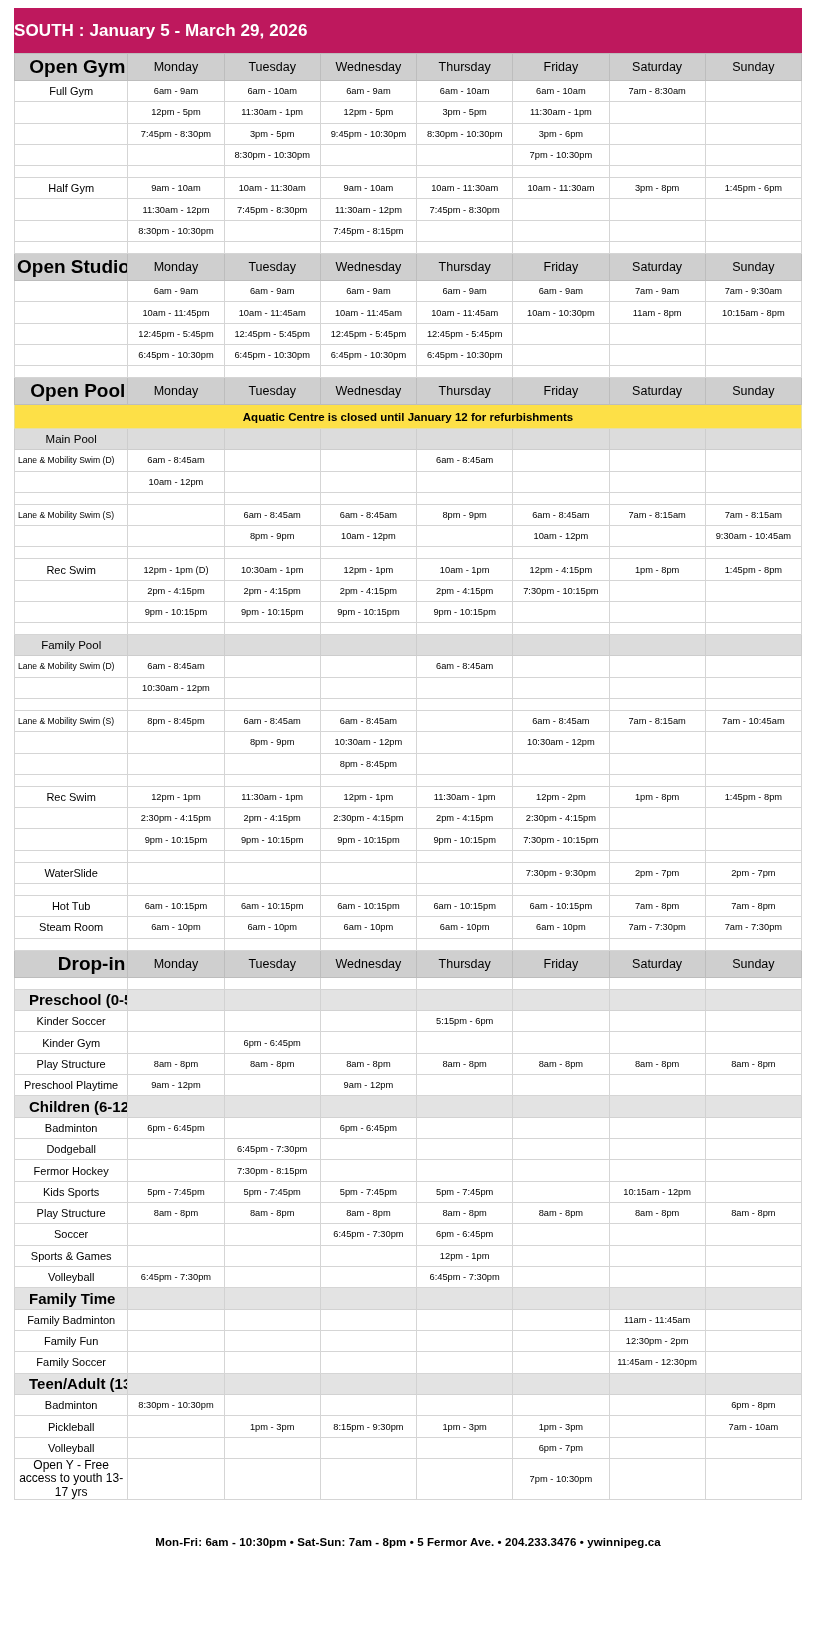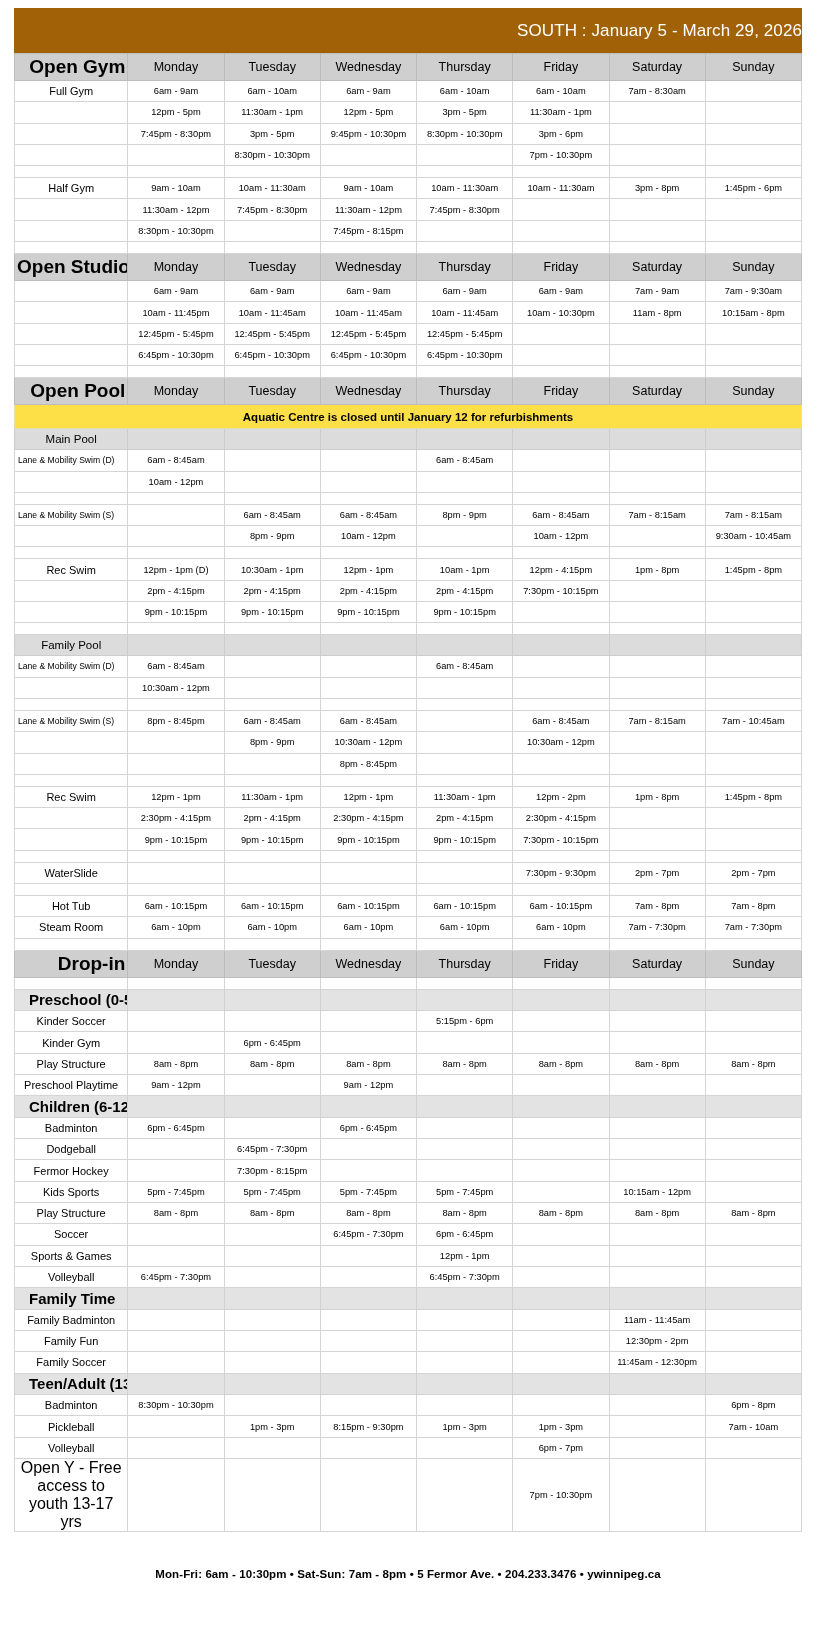--- a/index.html
+++ b/index.html
@@ -22,10 +22,10 @@
     position: relative;
   }
   .title-bar {
-    background: #a16207;
+    background: #be185d;
     color: #ffffff;
-    text-align: right;
-    font-weight: normal;
+    text-align: left;
+    font-weight: bold;
     font-size: 17px;
     letter-spacing: 0.1px;
     height: 45px;

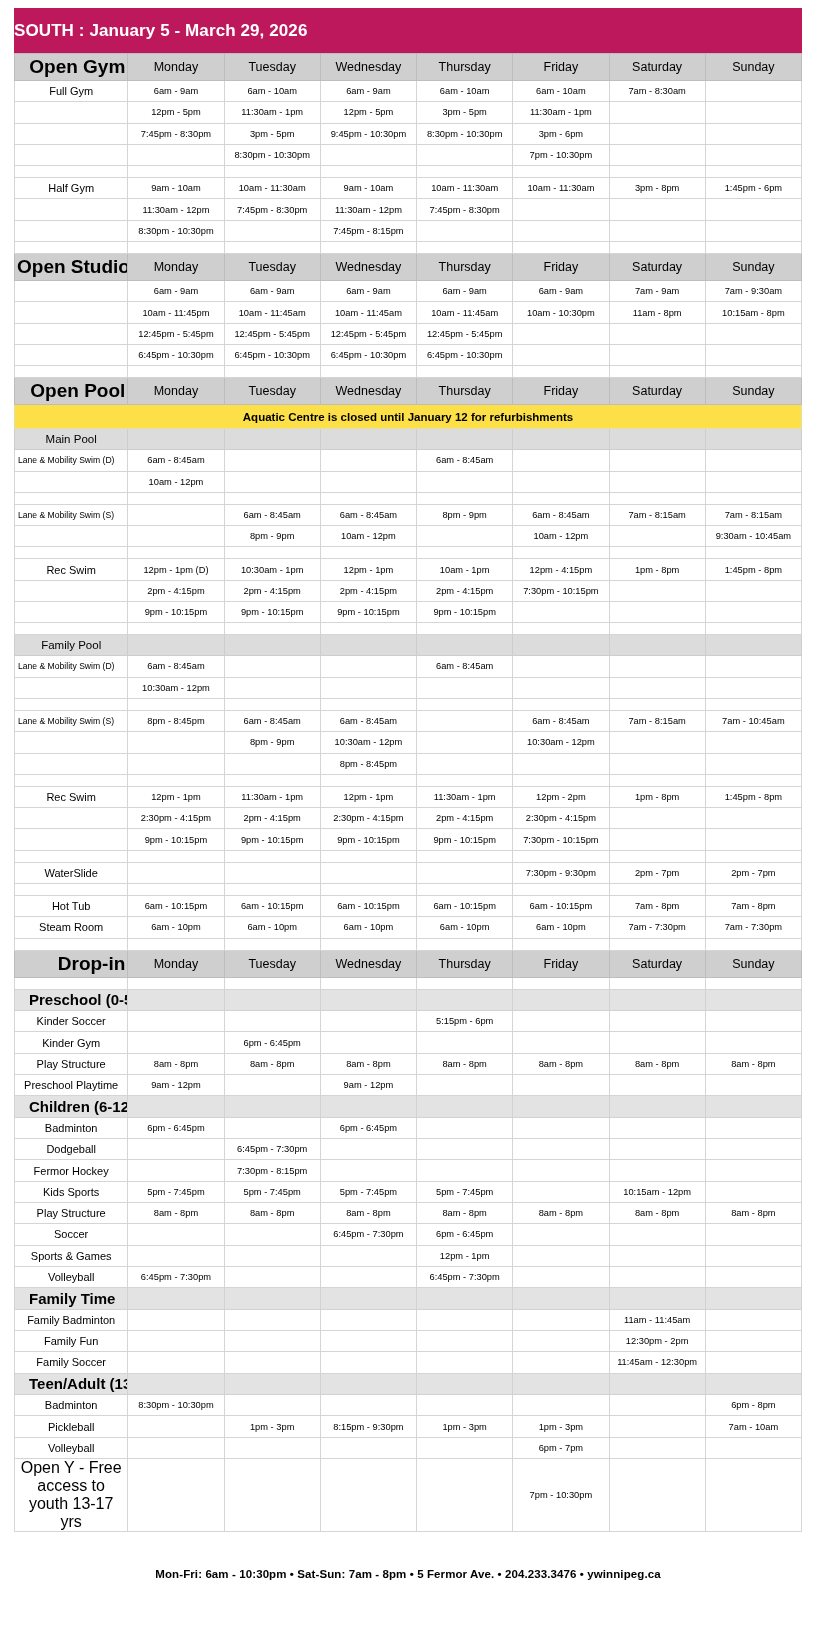--- a/index.html
+++ b/index.html
@@ -77,7 +77,7 @@
   td.lbl.two-line {
     white-space: normal;
     line-height: 1.12;
-    font-size: 16px;
+    font-size: 12px;
     margin-top: 12px;
   }
   

